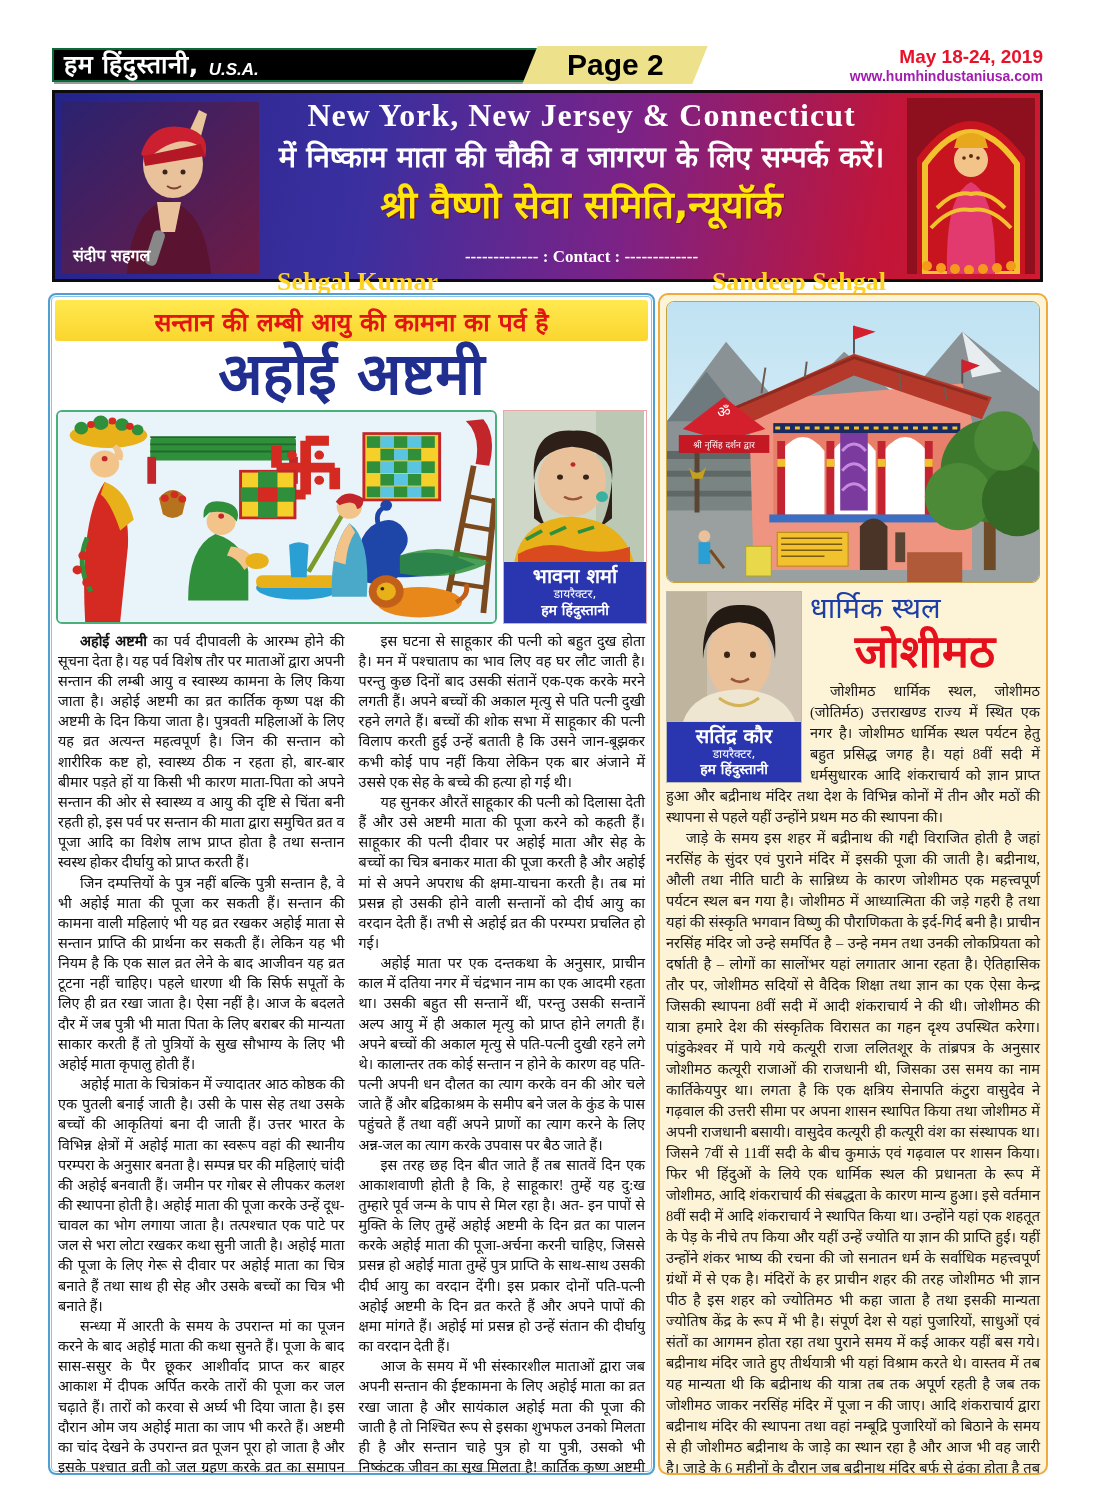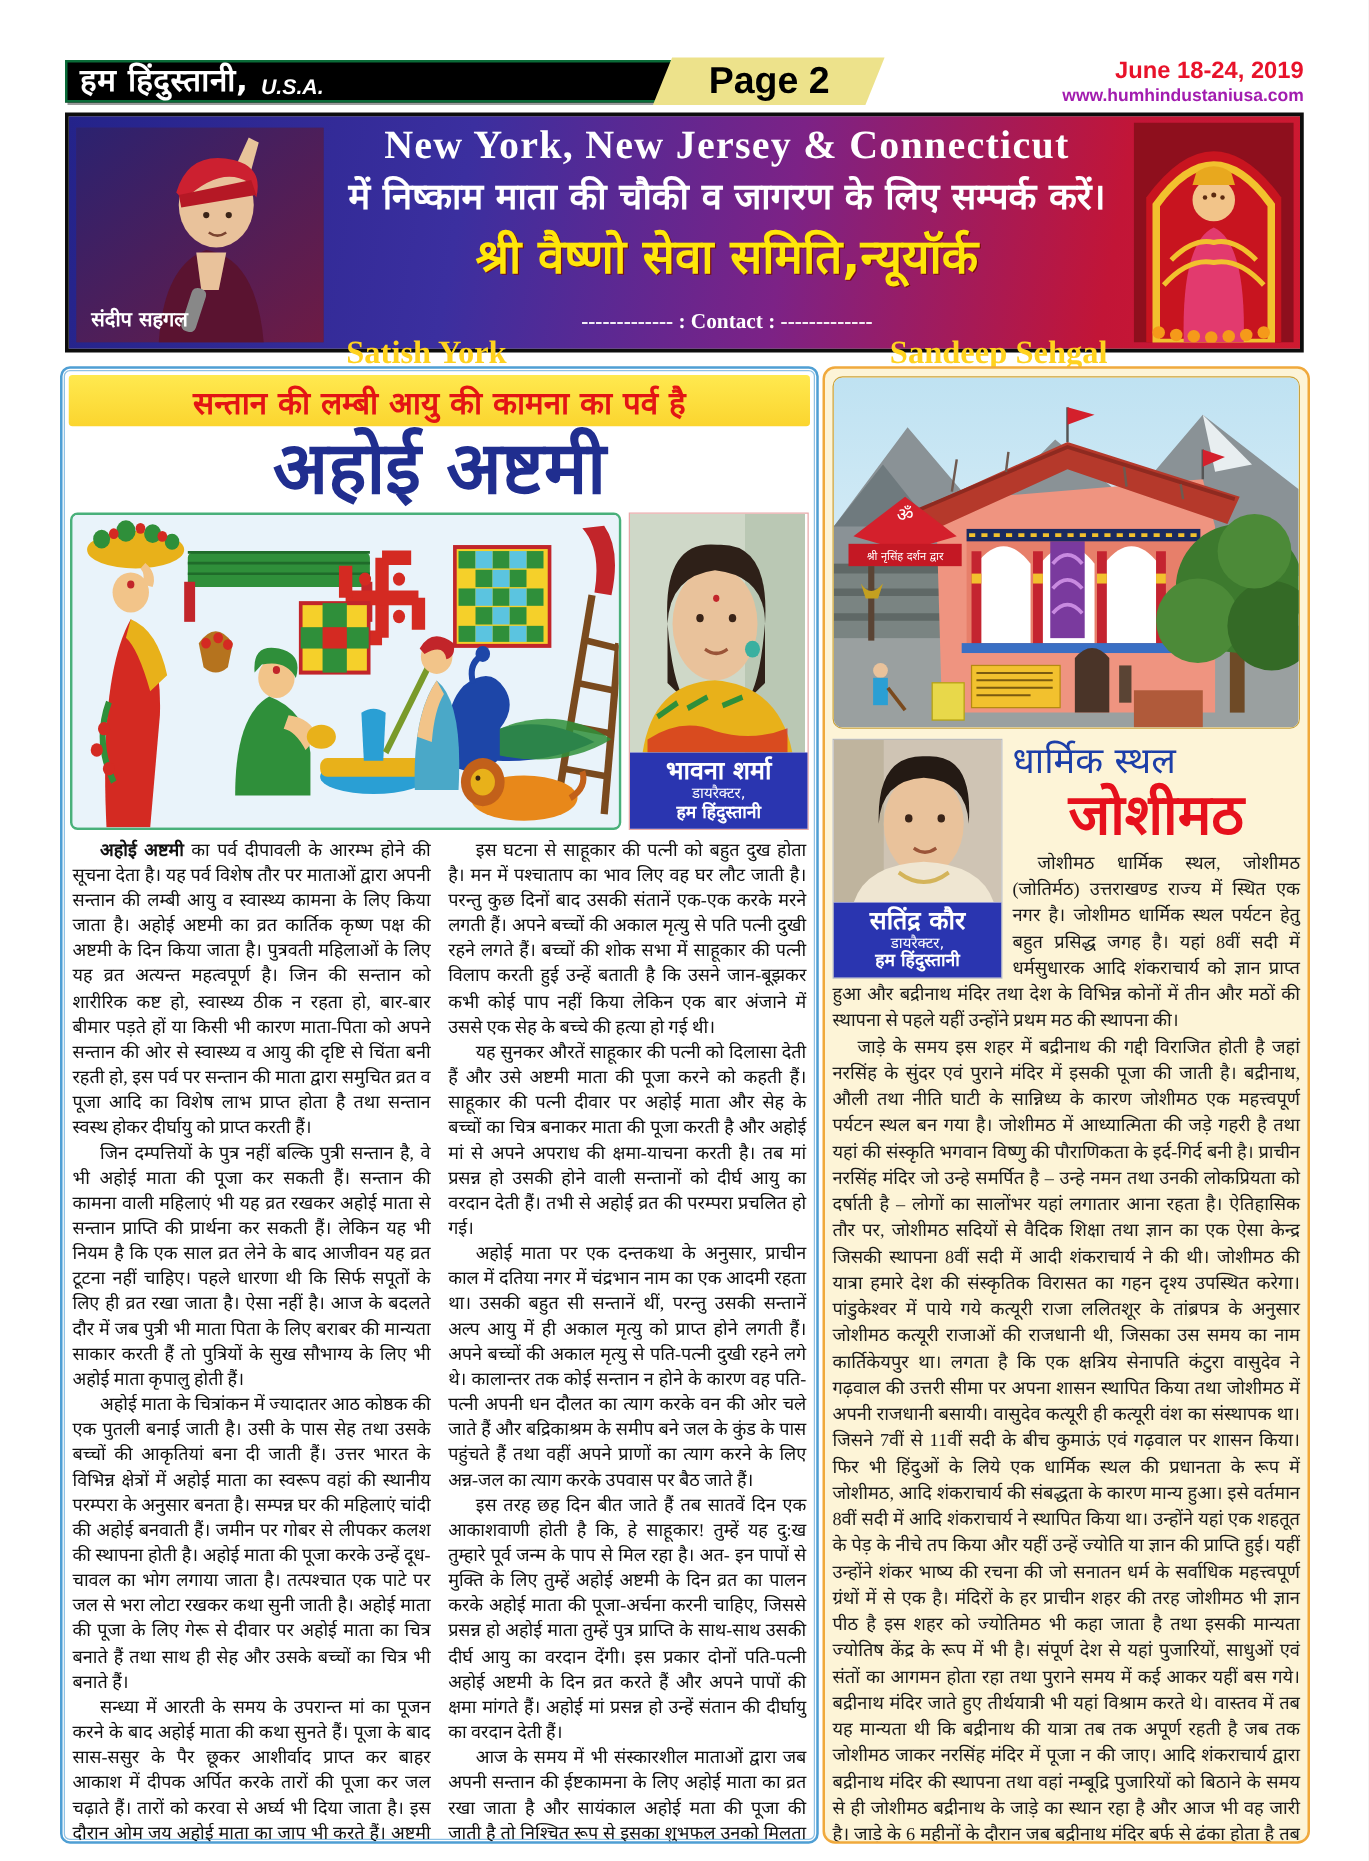--- a/index.html
+++ b/index.html
@@ -83,7 +83,7 @@
       <span>Page 2</span>
     </div>
     <div class="mast-right">
-      <div class="mast-date">June 18-24, 2019</div>
+      <div class="mast-date">May 18-24, 2019</div>
       <div class="mast-url">www.humhindustaniusa.com</div>
     </div>
   </div>

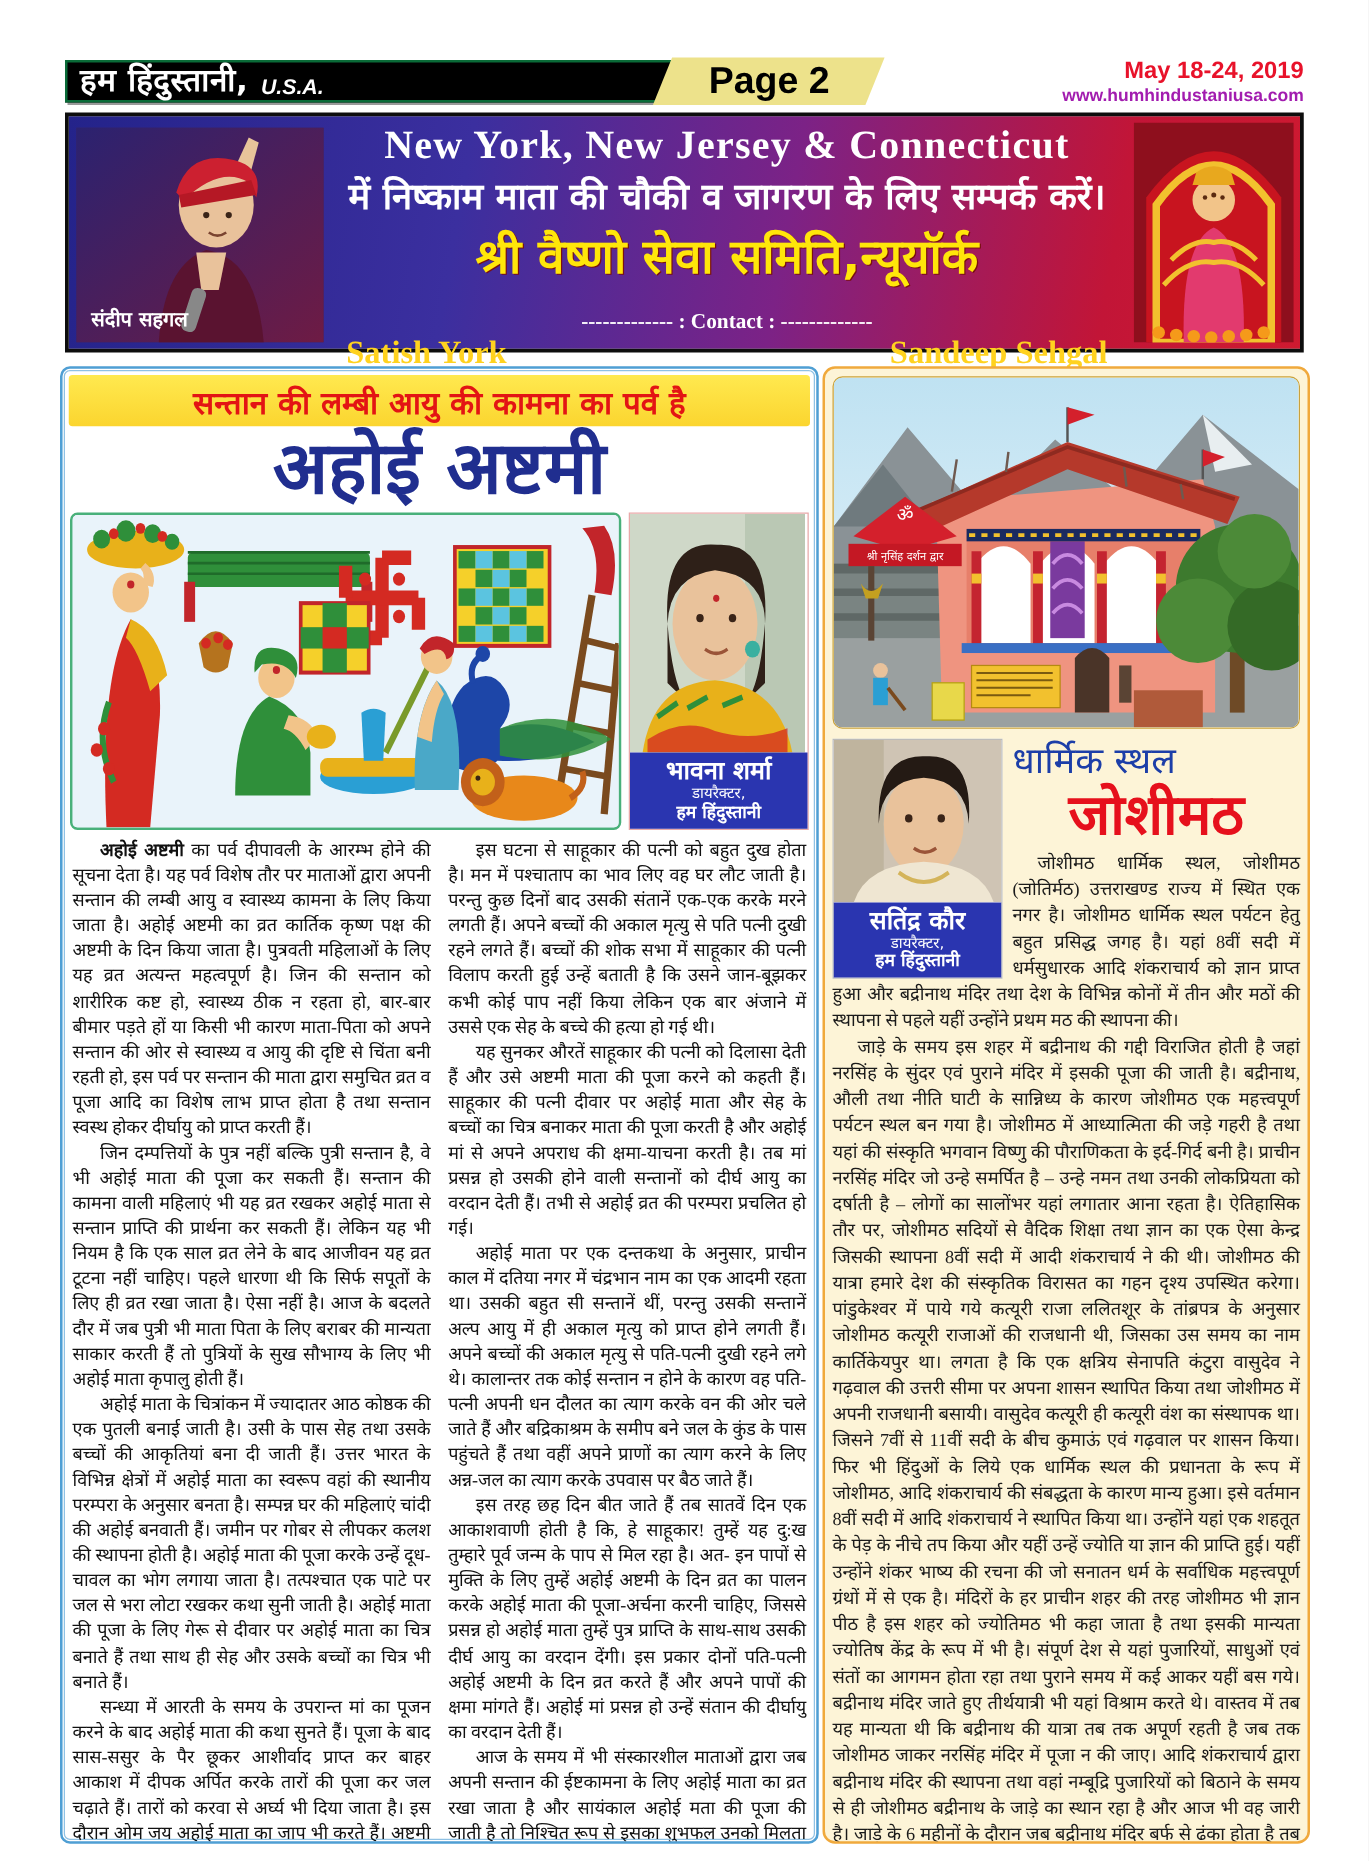--- a/index.html
+++ b/index.html
@@ -146,7 +146,7 @@
       <div class="bn-contact">------------- : Contact : -------------</div>
       <div class="bn-names">
         <div class="bn-left">
-          <div class="bn-name">Satish York</div>
+          <div class="bn-name">Sehgal Kumar</div>
           <div class="bn-phone">516-728-2942</div>
         </div>
         <div class="bn-right">

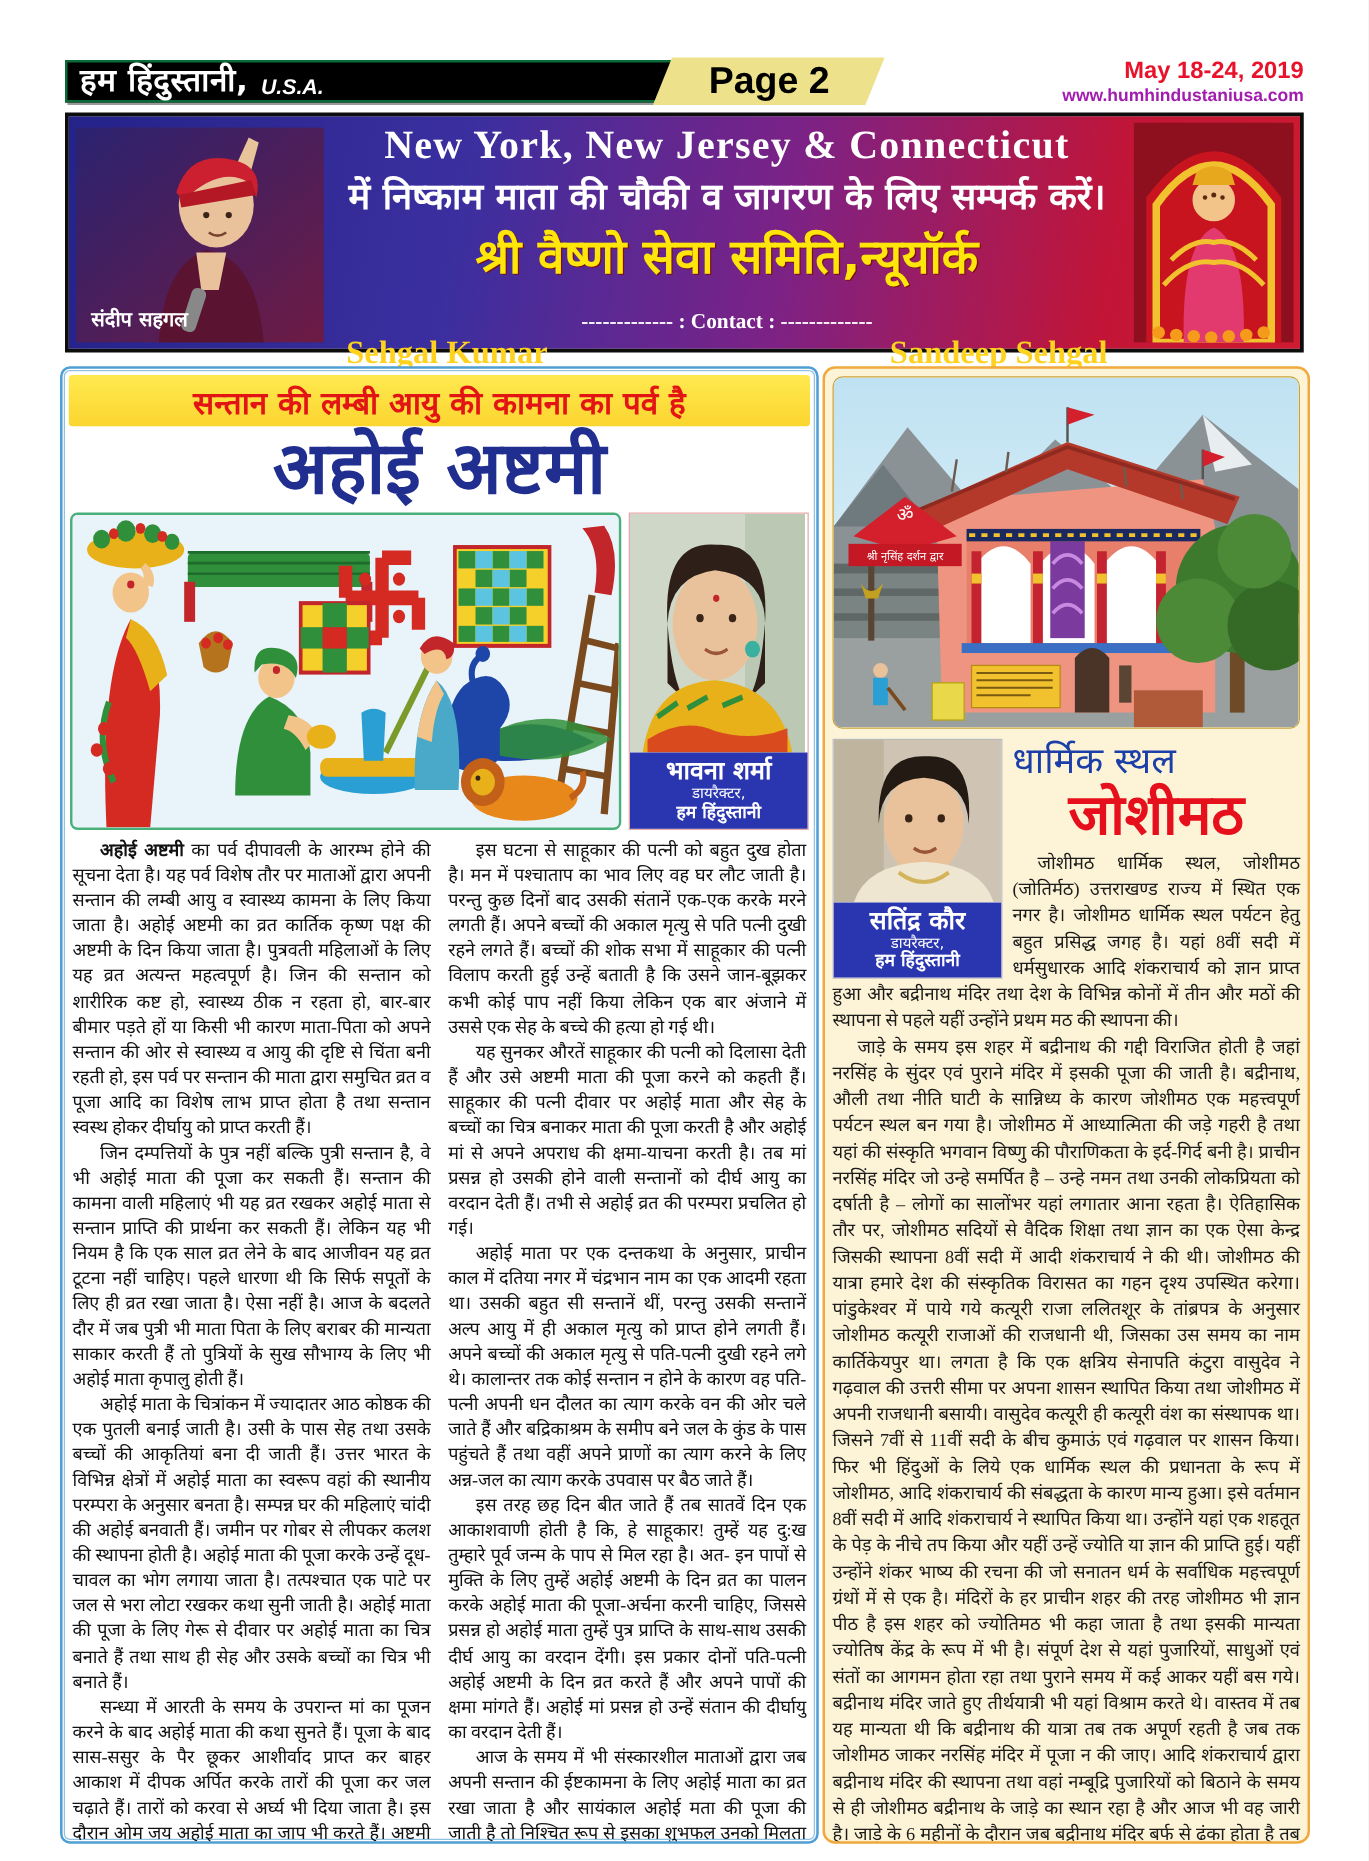--- a/index.html
+++ b/index.html
@@ -45,7 +45,7 @@
                 color:#e31414;font-weight:bold;font-size:25px;font-family:"DejaVu Sans",sans-serif;}
   .art-left-title{text-align:center;color:#202e8f;font-weight:bold;font-size:58px;line-height:1.08;
                   font-family:"DejaVu Sans",sans-serif;margin:2px 0 4px;}
-  .figure-row{display:flex;gap:6px;height:254px;margin:0 1px;}
+  .figure-row{display:flex;gap:6px;height:214px;margin:0 1px;}
   .illus{flex:1;border:2px solid #49b07a;border-radius:6px;overflow:hidden;background:#eaf4fa;}
   .author-card{width:144px;border:1px solid #e8a8a8;background:#fff;display:flex;flex-direction:column;box-sizing:border-box;}
   .author-photo{flex:1;overflow:hidden;}

